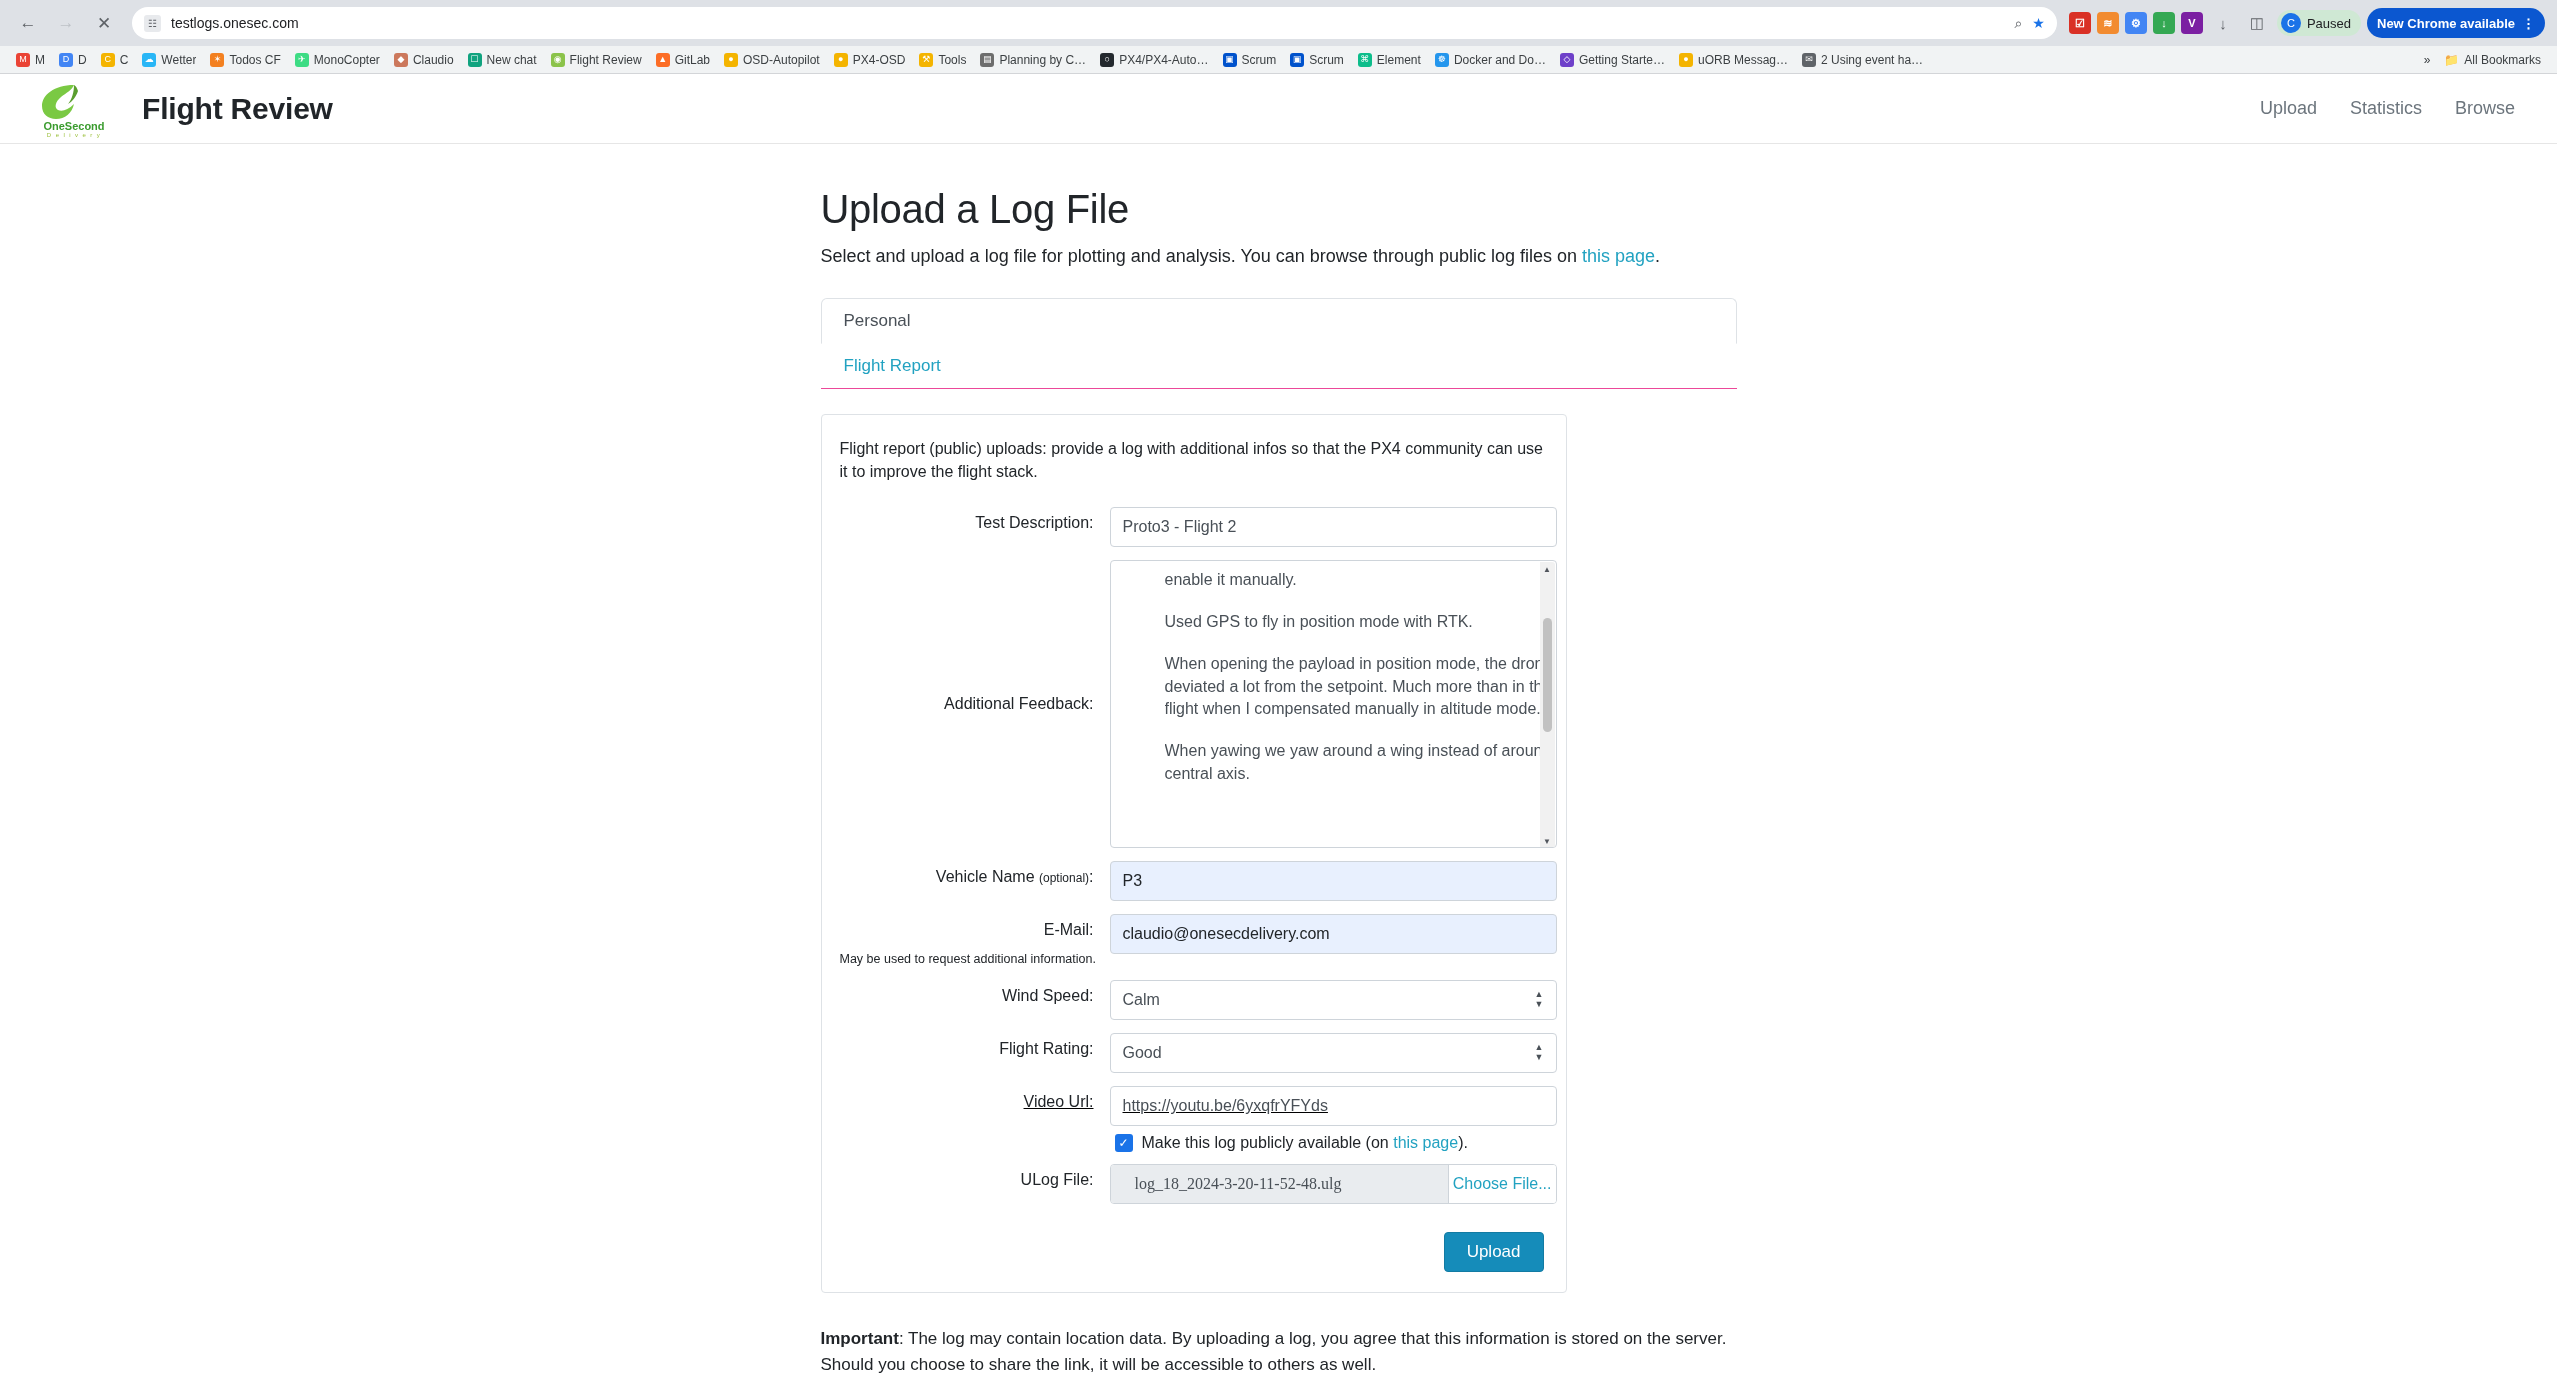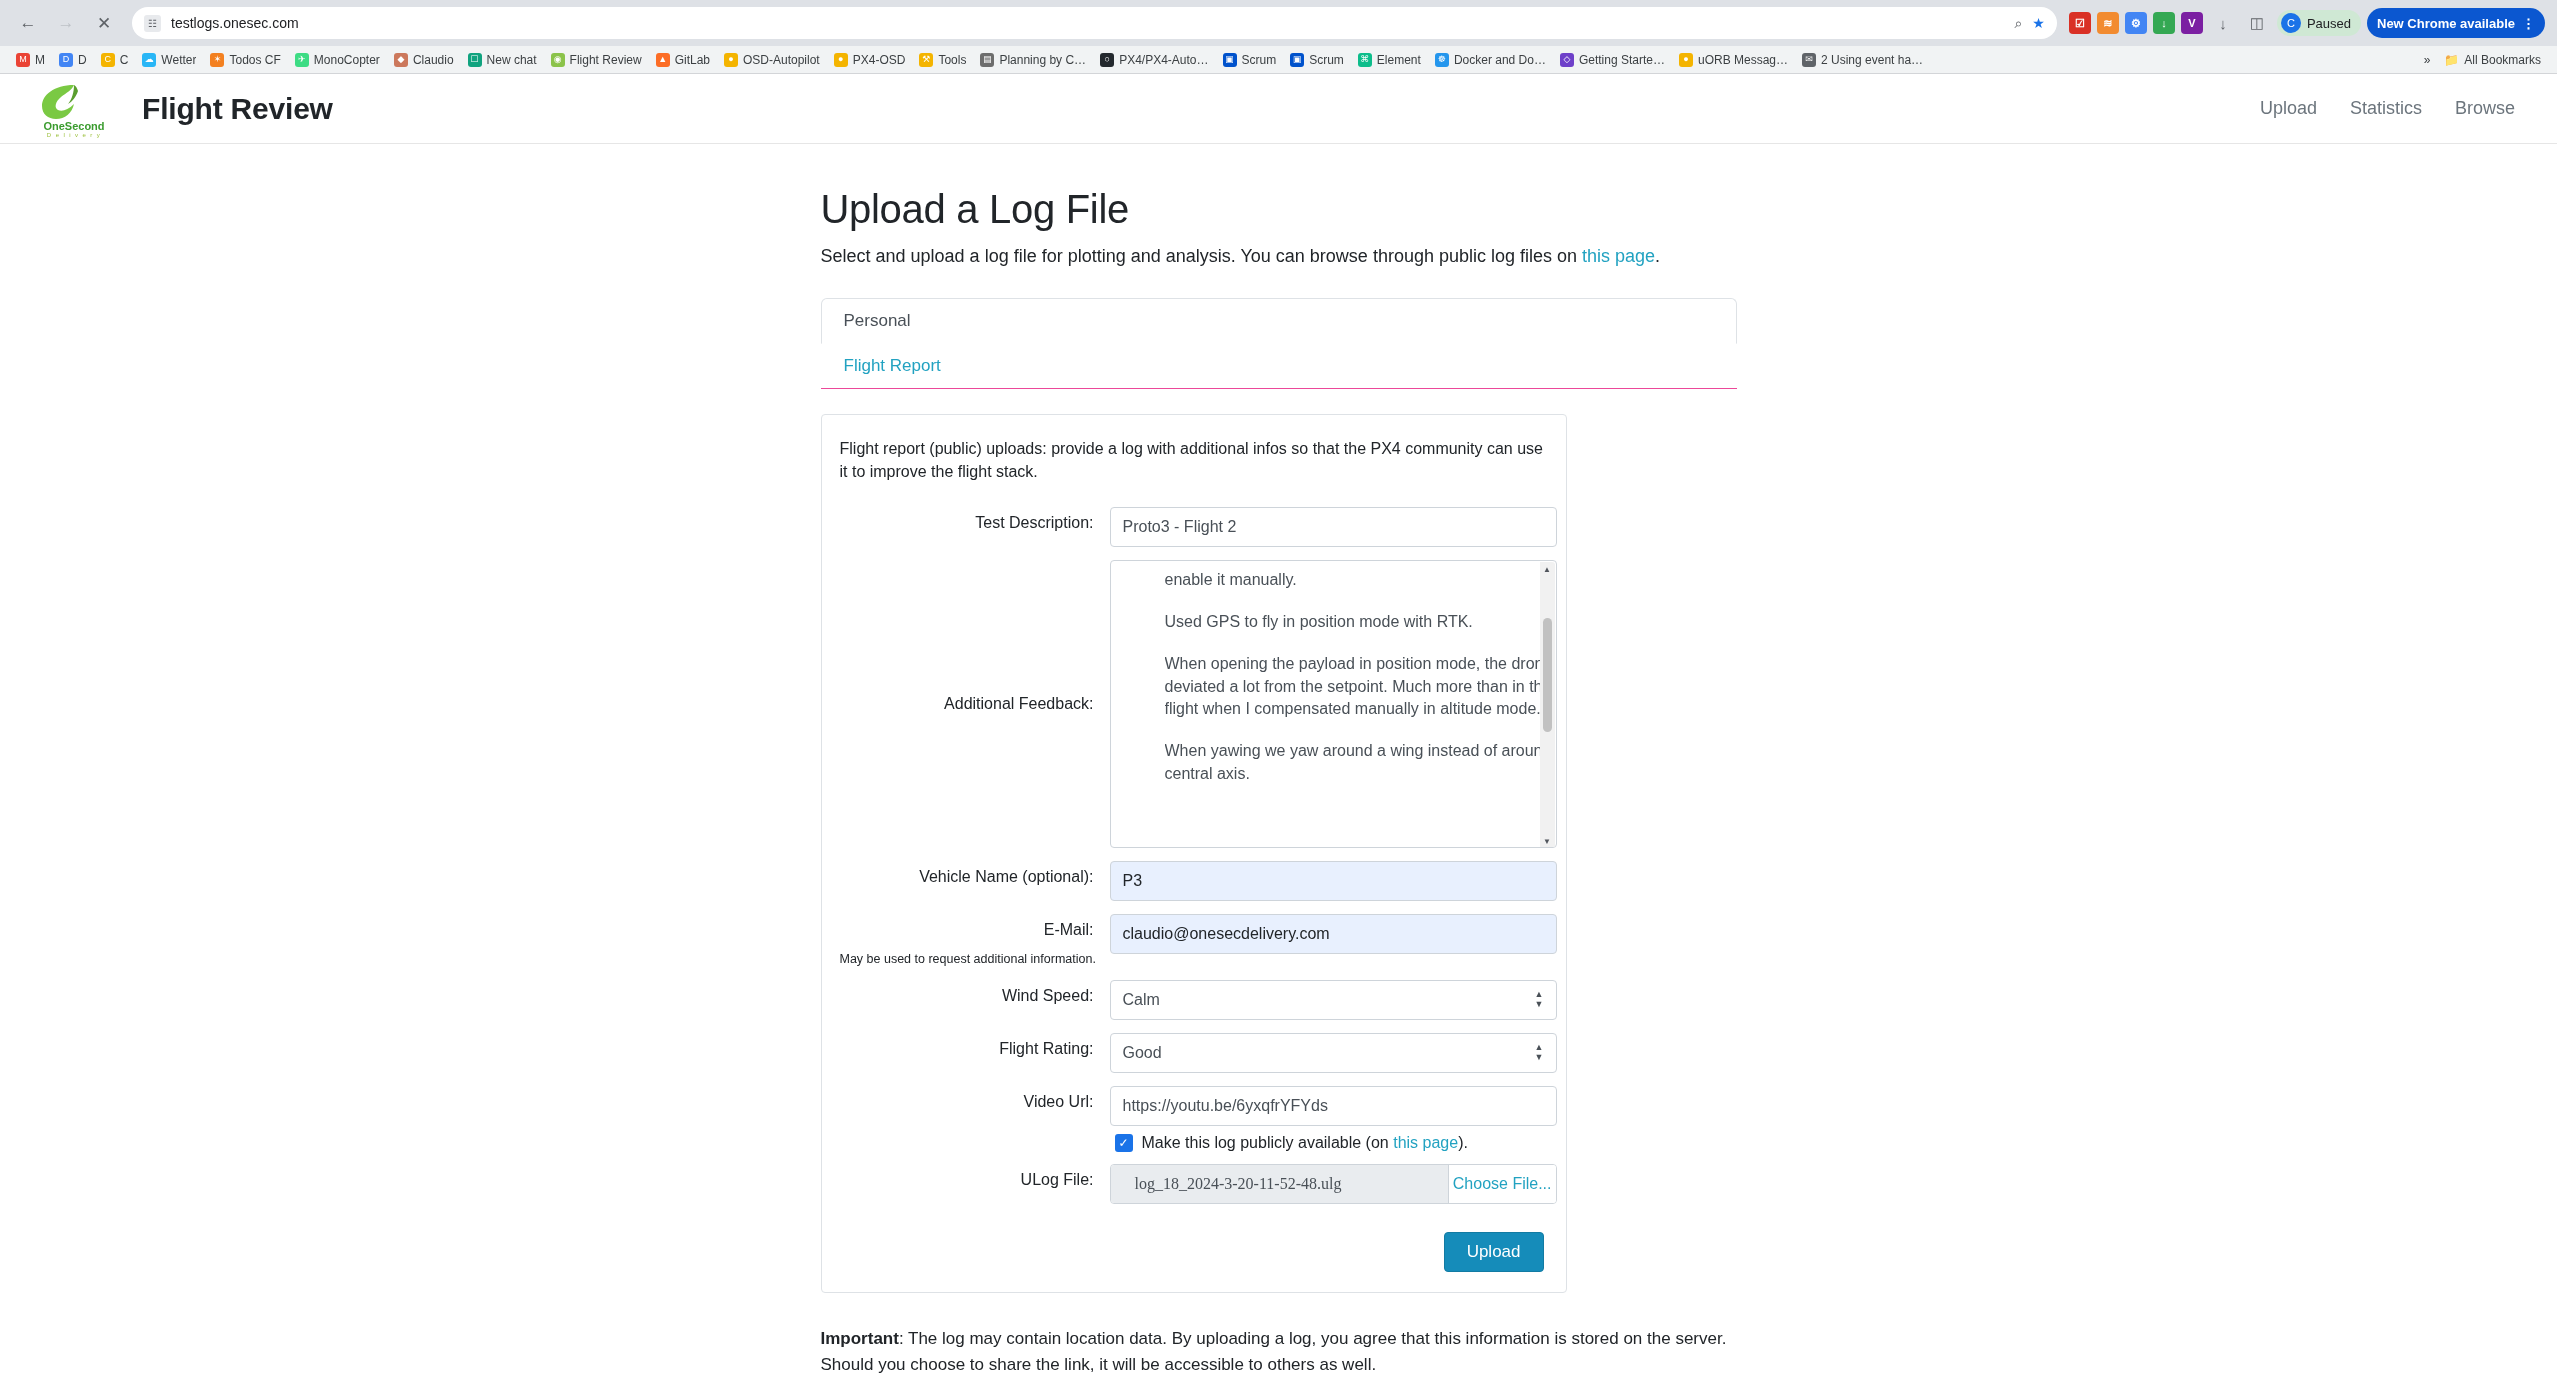--- a/index.html
+++ b/index.html
@@ -276,7 +276,7 @@
     padding-top: 7px;
   }
   .form-label .opt {
-    font-size: 16px;
+    font-size: 12px;
     color: #212529;
   }
   .field { flex: 1 1 auto; }

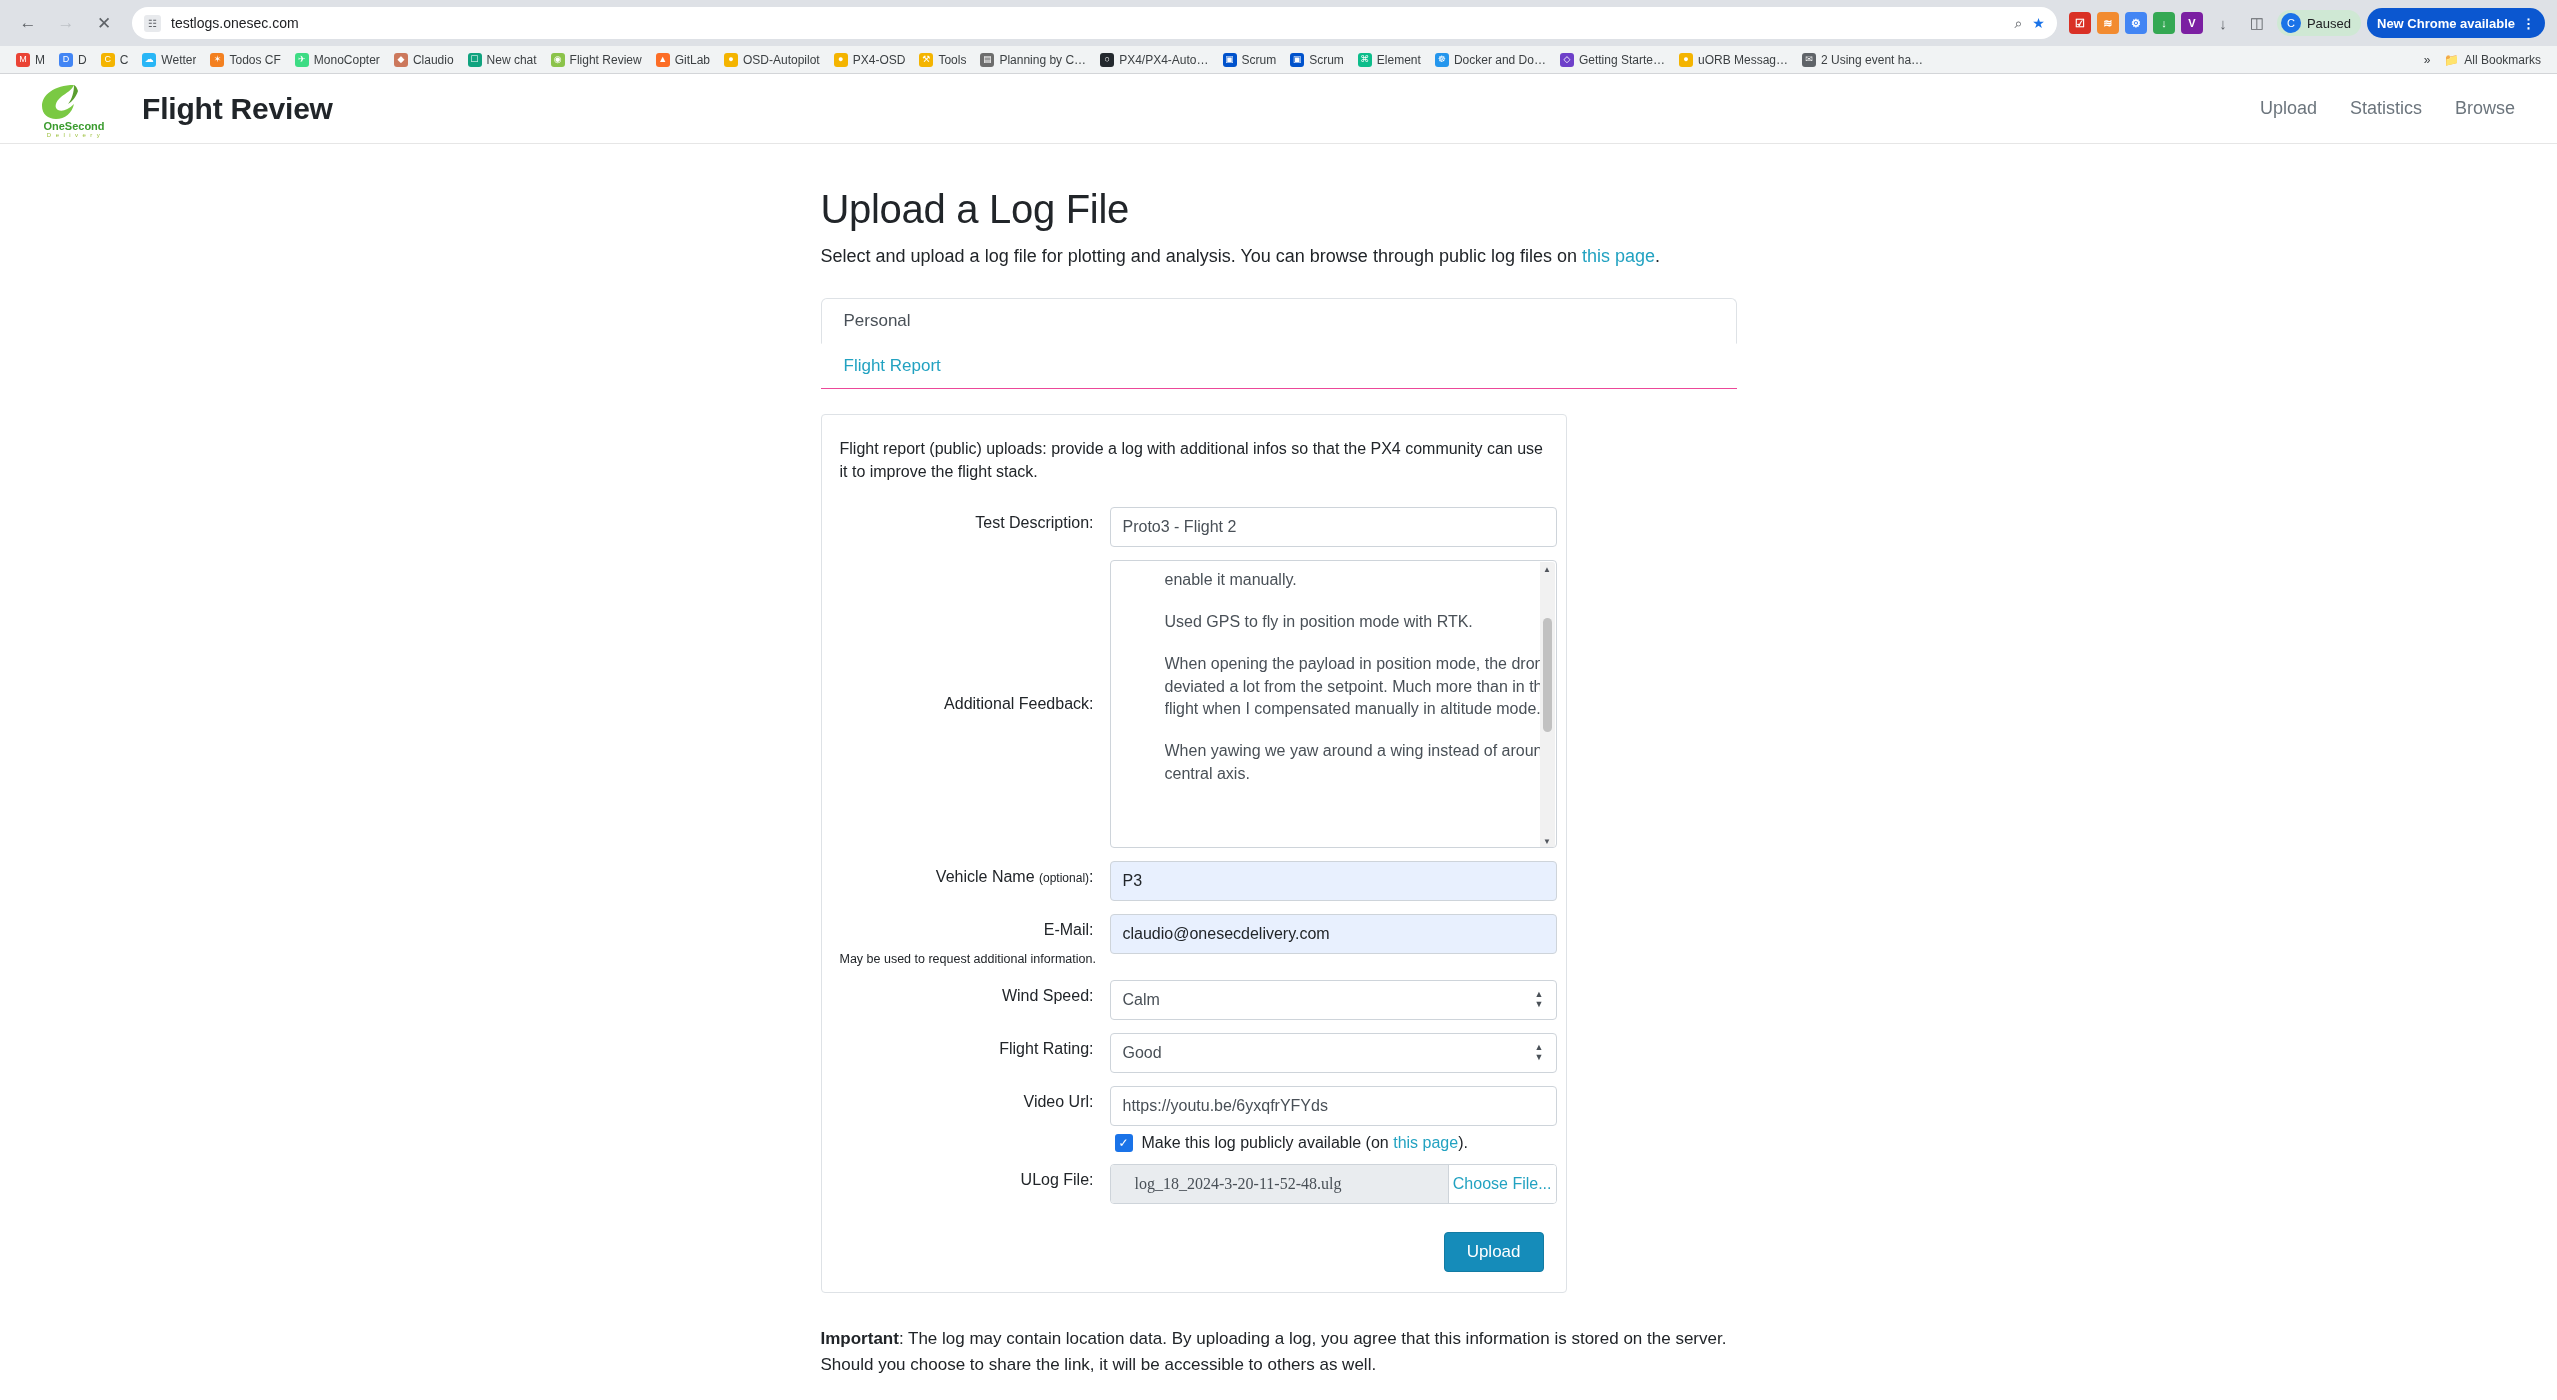--- a/index.html
+++ b/index.html
@@ -676,7 +676,7 @@
         </div>
       </div>
 
-      <div class="form-row" style="margin-bottom:6px;">
+      <div class="form-row" style="margin-bottom:6px;text-decoration:underline;">
         <div class="form-label">Video Url:</div>
         <div class="field">
           <div class="input">https://youtu.be/6yxqfrYFYds</div>

